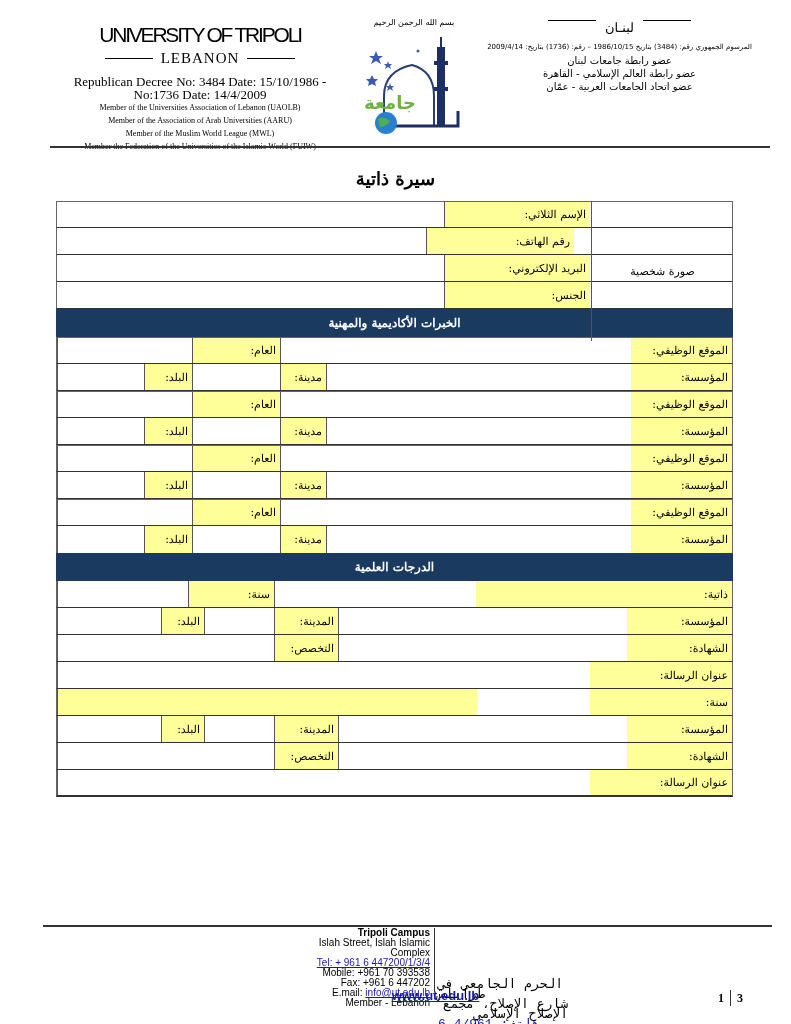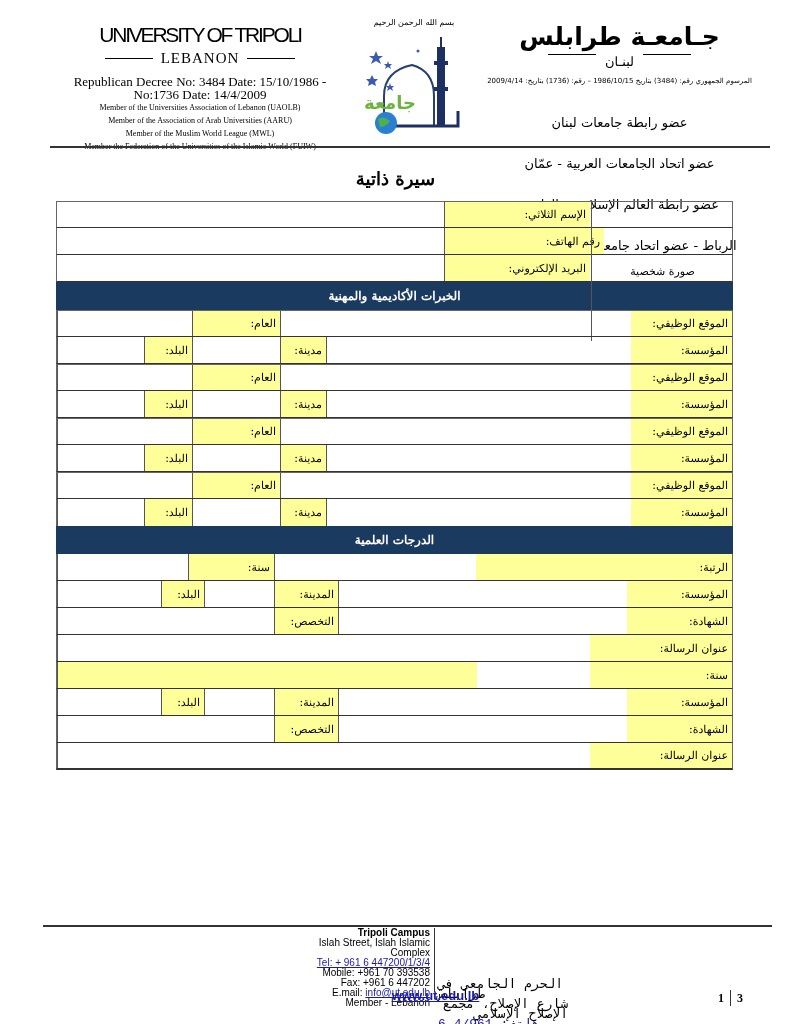--- a/index.html
+++ b/index.html
@@ -99,7 +99,6 @@
 </div>
 
 <div class="hdr-right">
-  <div class="uni-ar">جـامعـة طرابلس</div>
   <div class="leb-ar">
     <span class="dash"></span>
       <span>لبنـان</span>

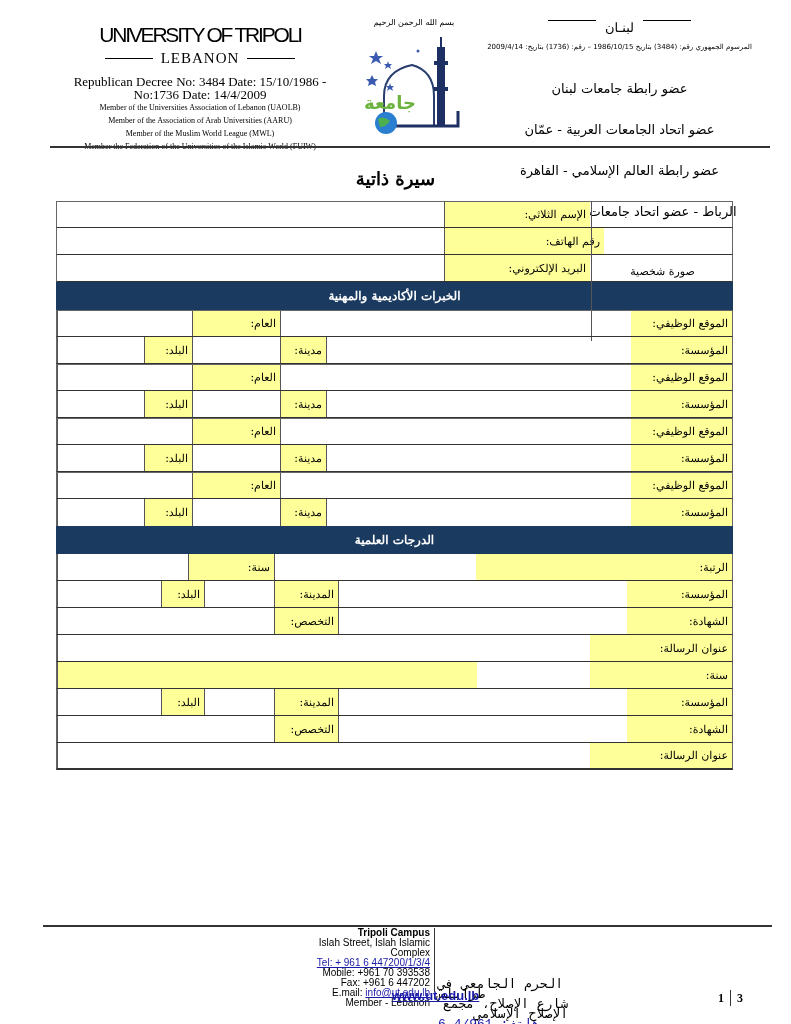--- a/index.html
+++ b/index.html
@@ -17,7 +17,7 @@
   .uni-ar { font-family:"DejaVu Sans", sans-serif; font-size:25px; font-weight:bold; line-height:34px; }
   .leb-ar { font-family:Liberation Sans, sans-serif; font-size:13px; display:flex; align-items:flex-start; justify-content:center; gap:9px; margin-top:0; letter-spacing:2px;}
   .leb-ar .dash { display:inline-block; width:48px; border-top:1px solid #000; }
-  .hdr-right .small { font-family:"DejaVu Sans", sans-serif; font-size:13px; line-height:13px;margin-top:28px; }
+  .hdr-right .small { font-family:"DejaVu Sans", sans-serif; font-size:10px; line-height:13px; }
   .hdr-right .decree { margin-top:6px; font-size:7px; }
 
   .logo { position:absolute; left:358px; top:18px; width:112px; height:128px; text-align:center; }

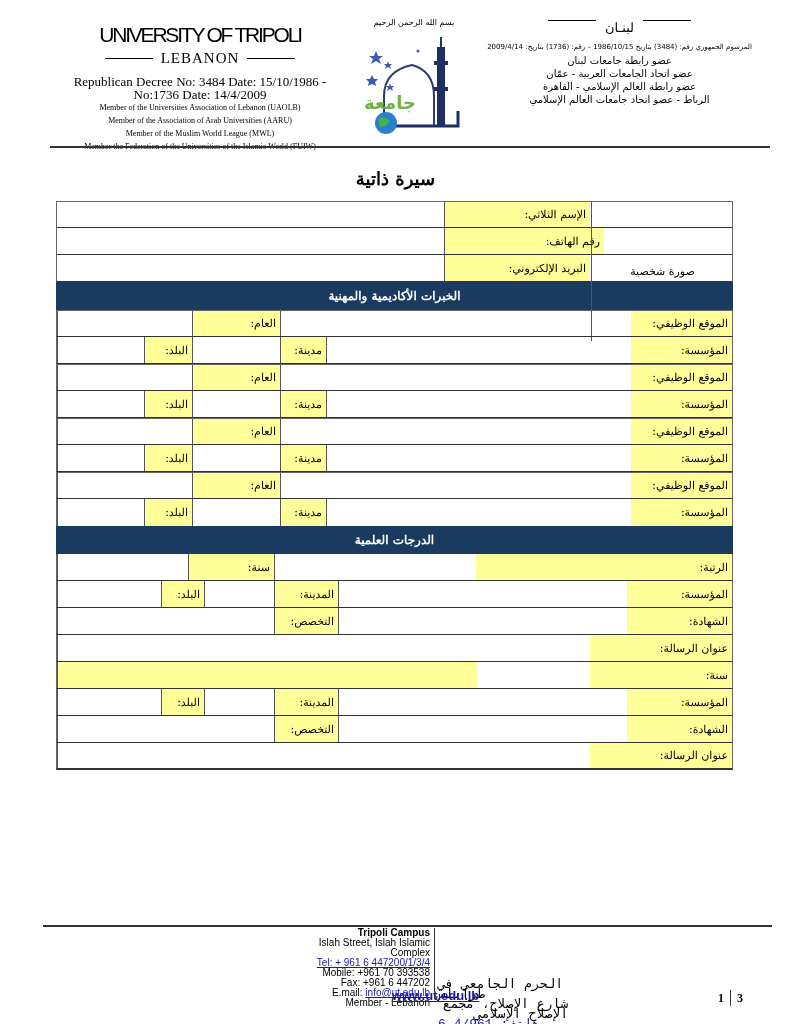--- a/index.html
+++ b/index.html
@@ -106,8 +106,8 @@
   </div>
   <div class="small decree">المرسوم الجمهوري رقم: (3484) بتاريخ 1986/10/15 – رقم: (1736) بتاريخ: 2009/4/14</div>
   <div class="small">عضو رابطة جامعات لبنان</div>
+  <div class="small">عضو رابطة العالم الإسلامي - القاهرة</div>
   <div class="small">عضو اتحاد الجامعات العربية - عمّان</div>
-  <div class="small">عضو رابطة العالم الإسلامي - القاهرة</div>
   <div class="small">الرباط - عضو اتحاد جامعات العالم الإسلامي</div>
 </div>
 

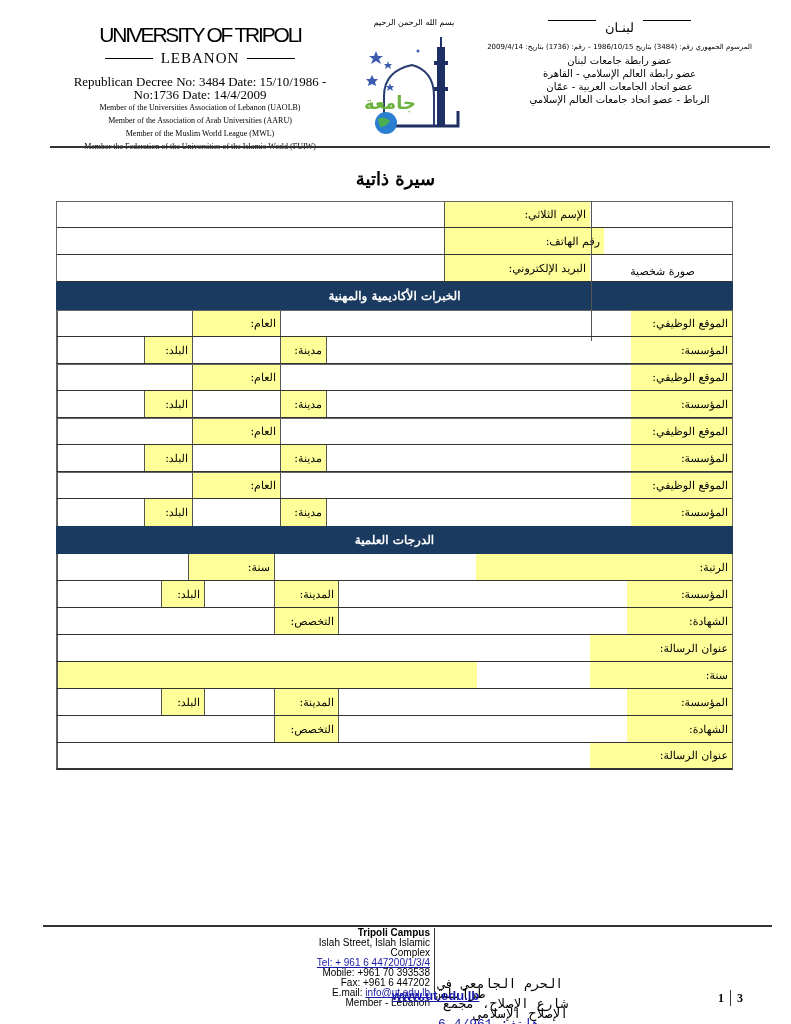--- a/index.html
+++ b/index.html
@@ -108,7 +108,6 @@
   <div class="small">عضو رابطة جامعات لبنان</div>
   <div class="small">عضو رابطة العالم الإسلامي - القاهرة</div>
   <div class="small">عضو اتحاد الجامعات العربية - عمّان</div>
-  <div class="small">الرباط - عضو اتحاد جامعات العالم الإسلامي</div>
 </div>
 
 <div class="hdr-rule"></div>

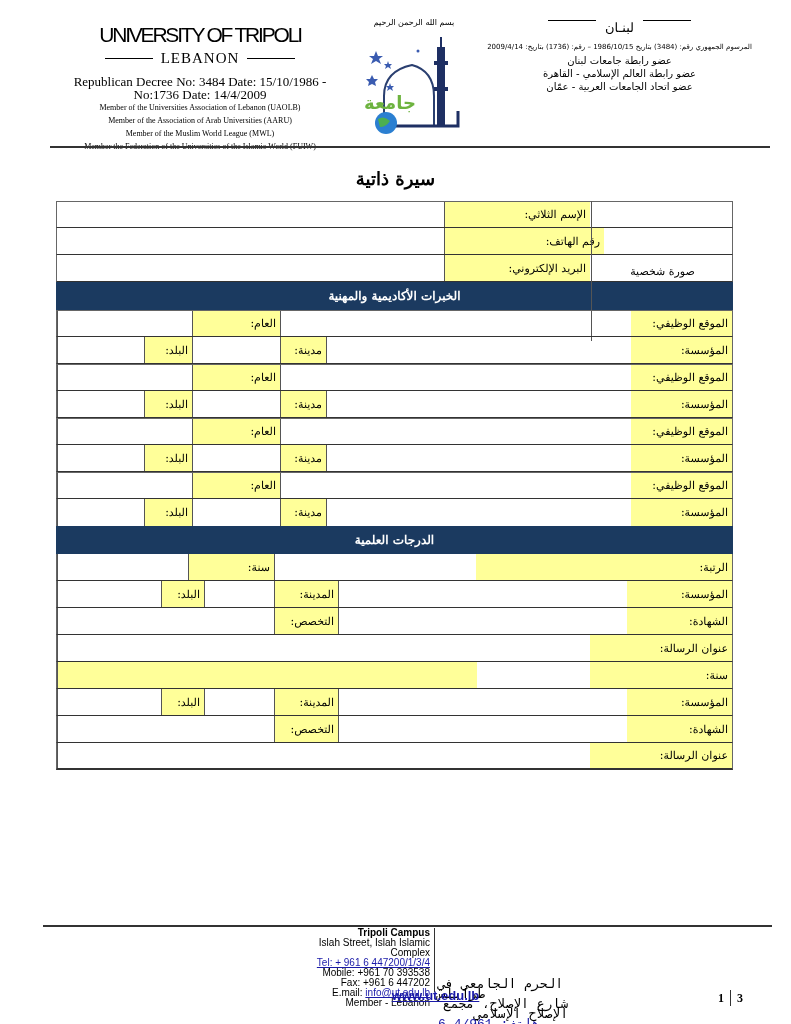--- a/index.html
+++ b/index.html
@@ -122,7 +122,7 @@
       <div class="cell" style="left:0;width:389px;"></div>
     </div>
     <div class="row">
-      <div class="cell lbl bl" style="right:128px;width:160px;padding-left:20px;">رقم الهاتف:</div>
+      <div class="cell lbl bl" style="right:158px;width:148px;padding-left:20px;">رقم الهاتف:</div>
       <div class="cell" style="left:0;width:389px;"></div>
     </div>
     <div class="row">

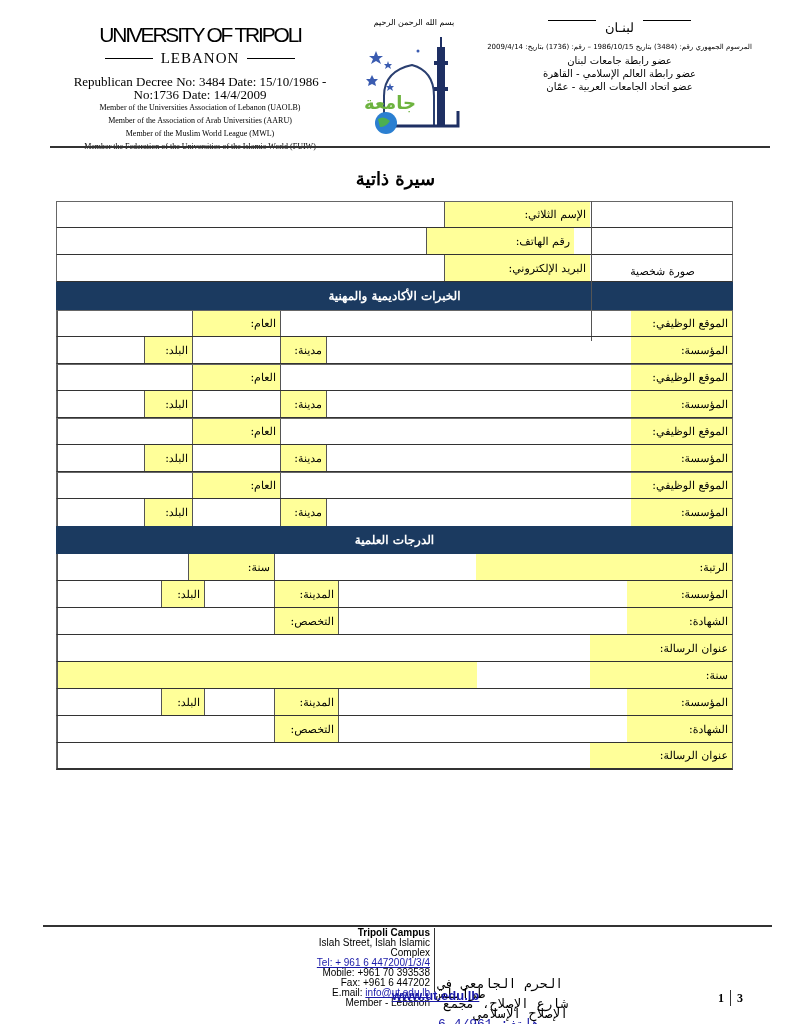--- a/index.html
+++ b/index.html
@@ -129,6 +129,10 @@
       <div class="cell lbl bl" style="right:142px;width:146px;">البريد الإلكتروني:</div>
       <div class="cell" style="left:0;width:389px;"></div>
     </div>
+    <div class="row">
+      <div class="cell lbl bl" style="right:142px;width:146px;">الجنس:</div>
+      <div class="cell" style="left:0;width:389px;"></div>
+    </div>
     <div class="photo">
         <span>صورة شخصية</span>
       </div>

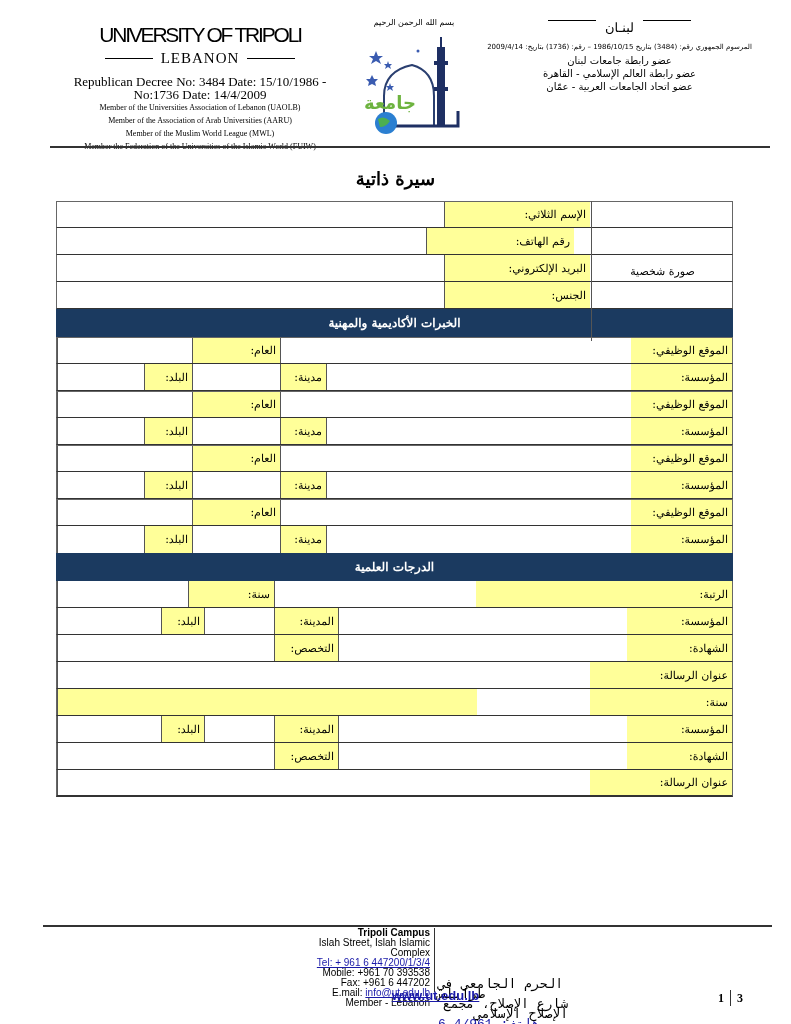--- a/index.html
+++ b/index.html
@@ -211,7 +211,7 @@
   <div class="section-bar">الدرجات العلمية</div>
 
   <div class="row">
-    <div class="cell lbl" style="right:0;width:256px;">الرتبة:</div>
+    <div class="cell lbl" style="right:0;width:256px;">ذاتية:</div>
     <div class="cell bl" style="right:256px;width:202px;"></div>
     <div class="cell lbl bl" style="right:458px;width:86px;">سنة:</div>
     <div class="cell bl" style="left:0;width:133px;"></div>

